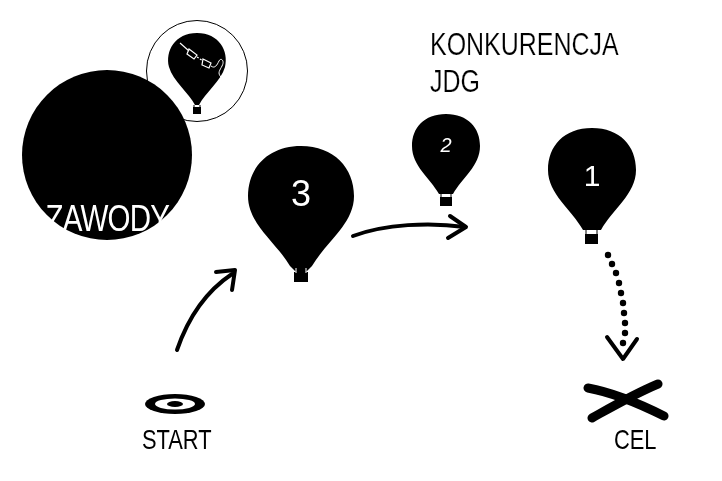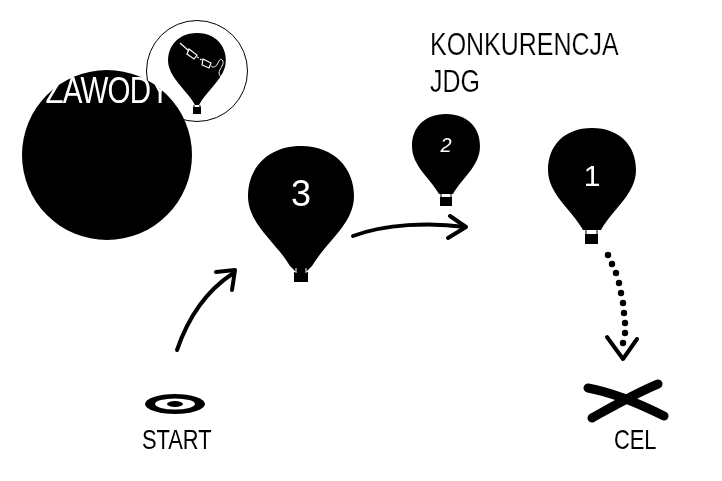--- a/index.html
+++ b/index.html
@@ -11,7 +11,7 @@
            font-family:"Liberation Sans Narrow","Liberation Sans", sans-serif;
            font-weight:300; -webkit-text-stroke:0.2px #fff; }
   .big-circle { left:22px; top:70px; width:170px; height:170px; border-radius:50%;
-                background:#000; display:flex; align-items:flex-start; justify-content:center; }
+                background:#000; display:flex; align-items:flex-end; justify-content:center; }
   .big-circle span { color:#fff; font-size:36px; transform:scaleX(0.82);
                      font-family:"Liberation Sans", sans-serif; font-weight:300; letter-spacing:-1px;}
   .logo-circle { left:146px; top:20px; width:102px; height:102px; border-radius:50%;

